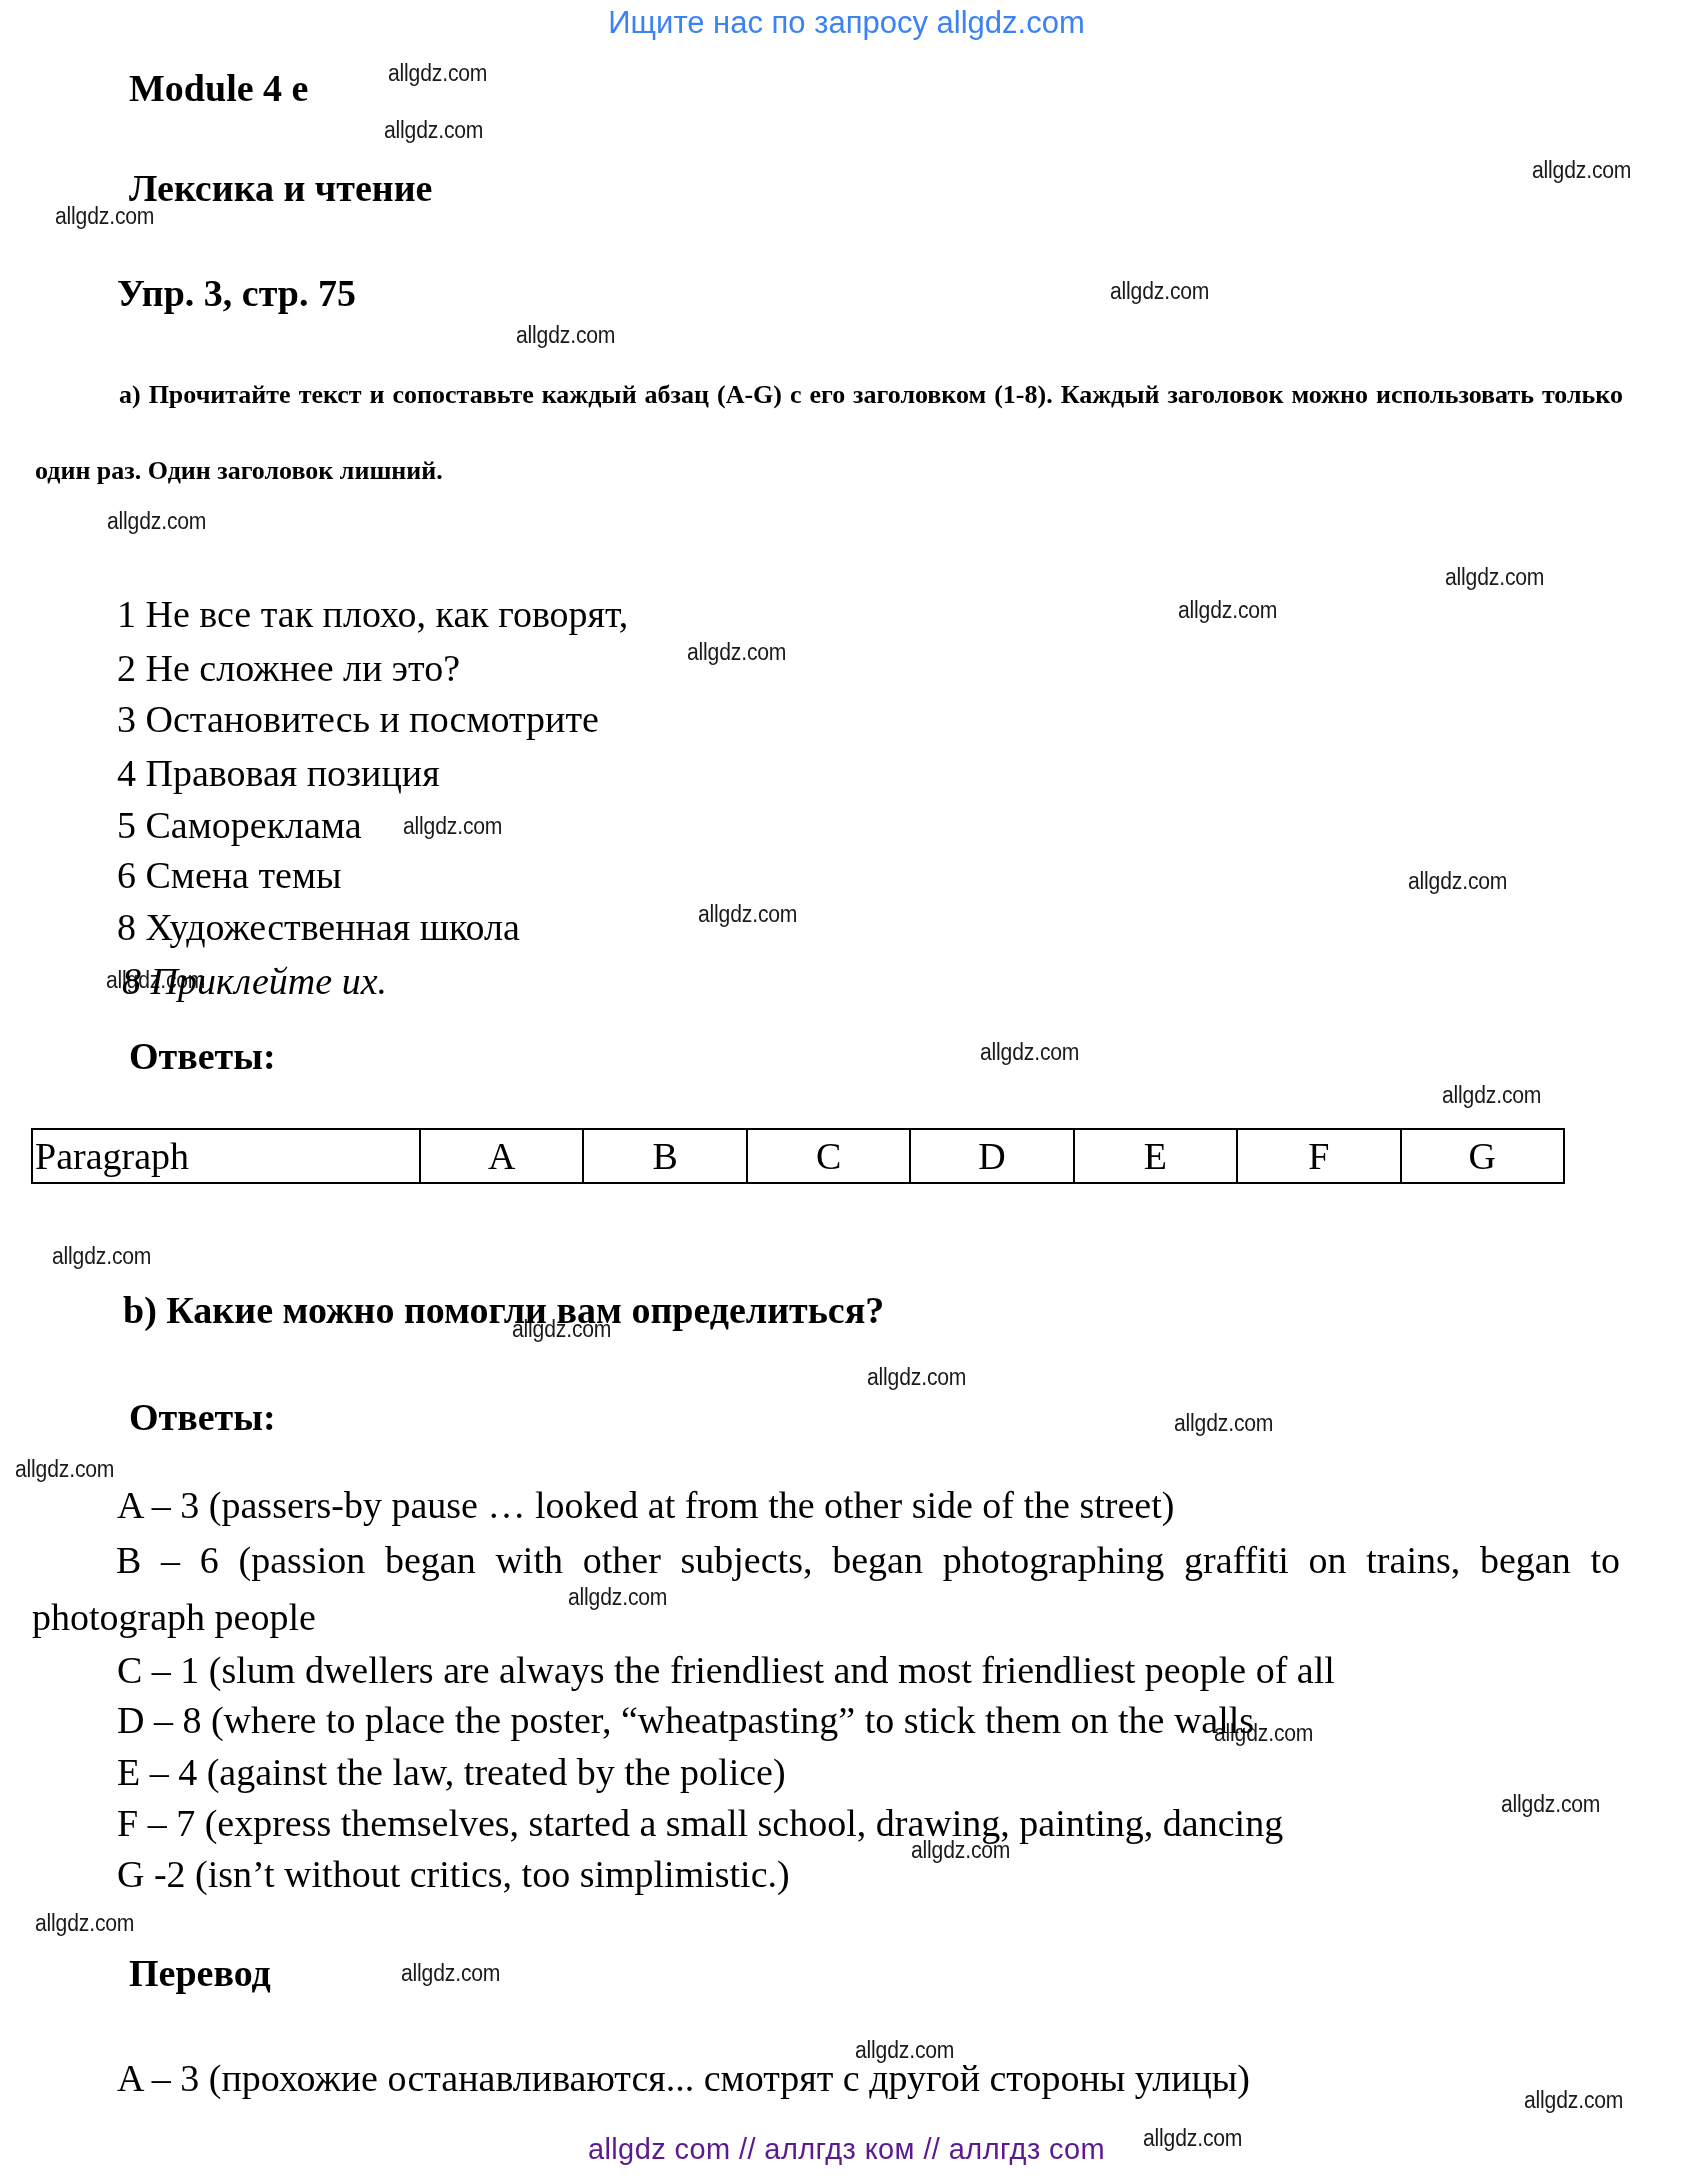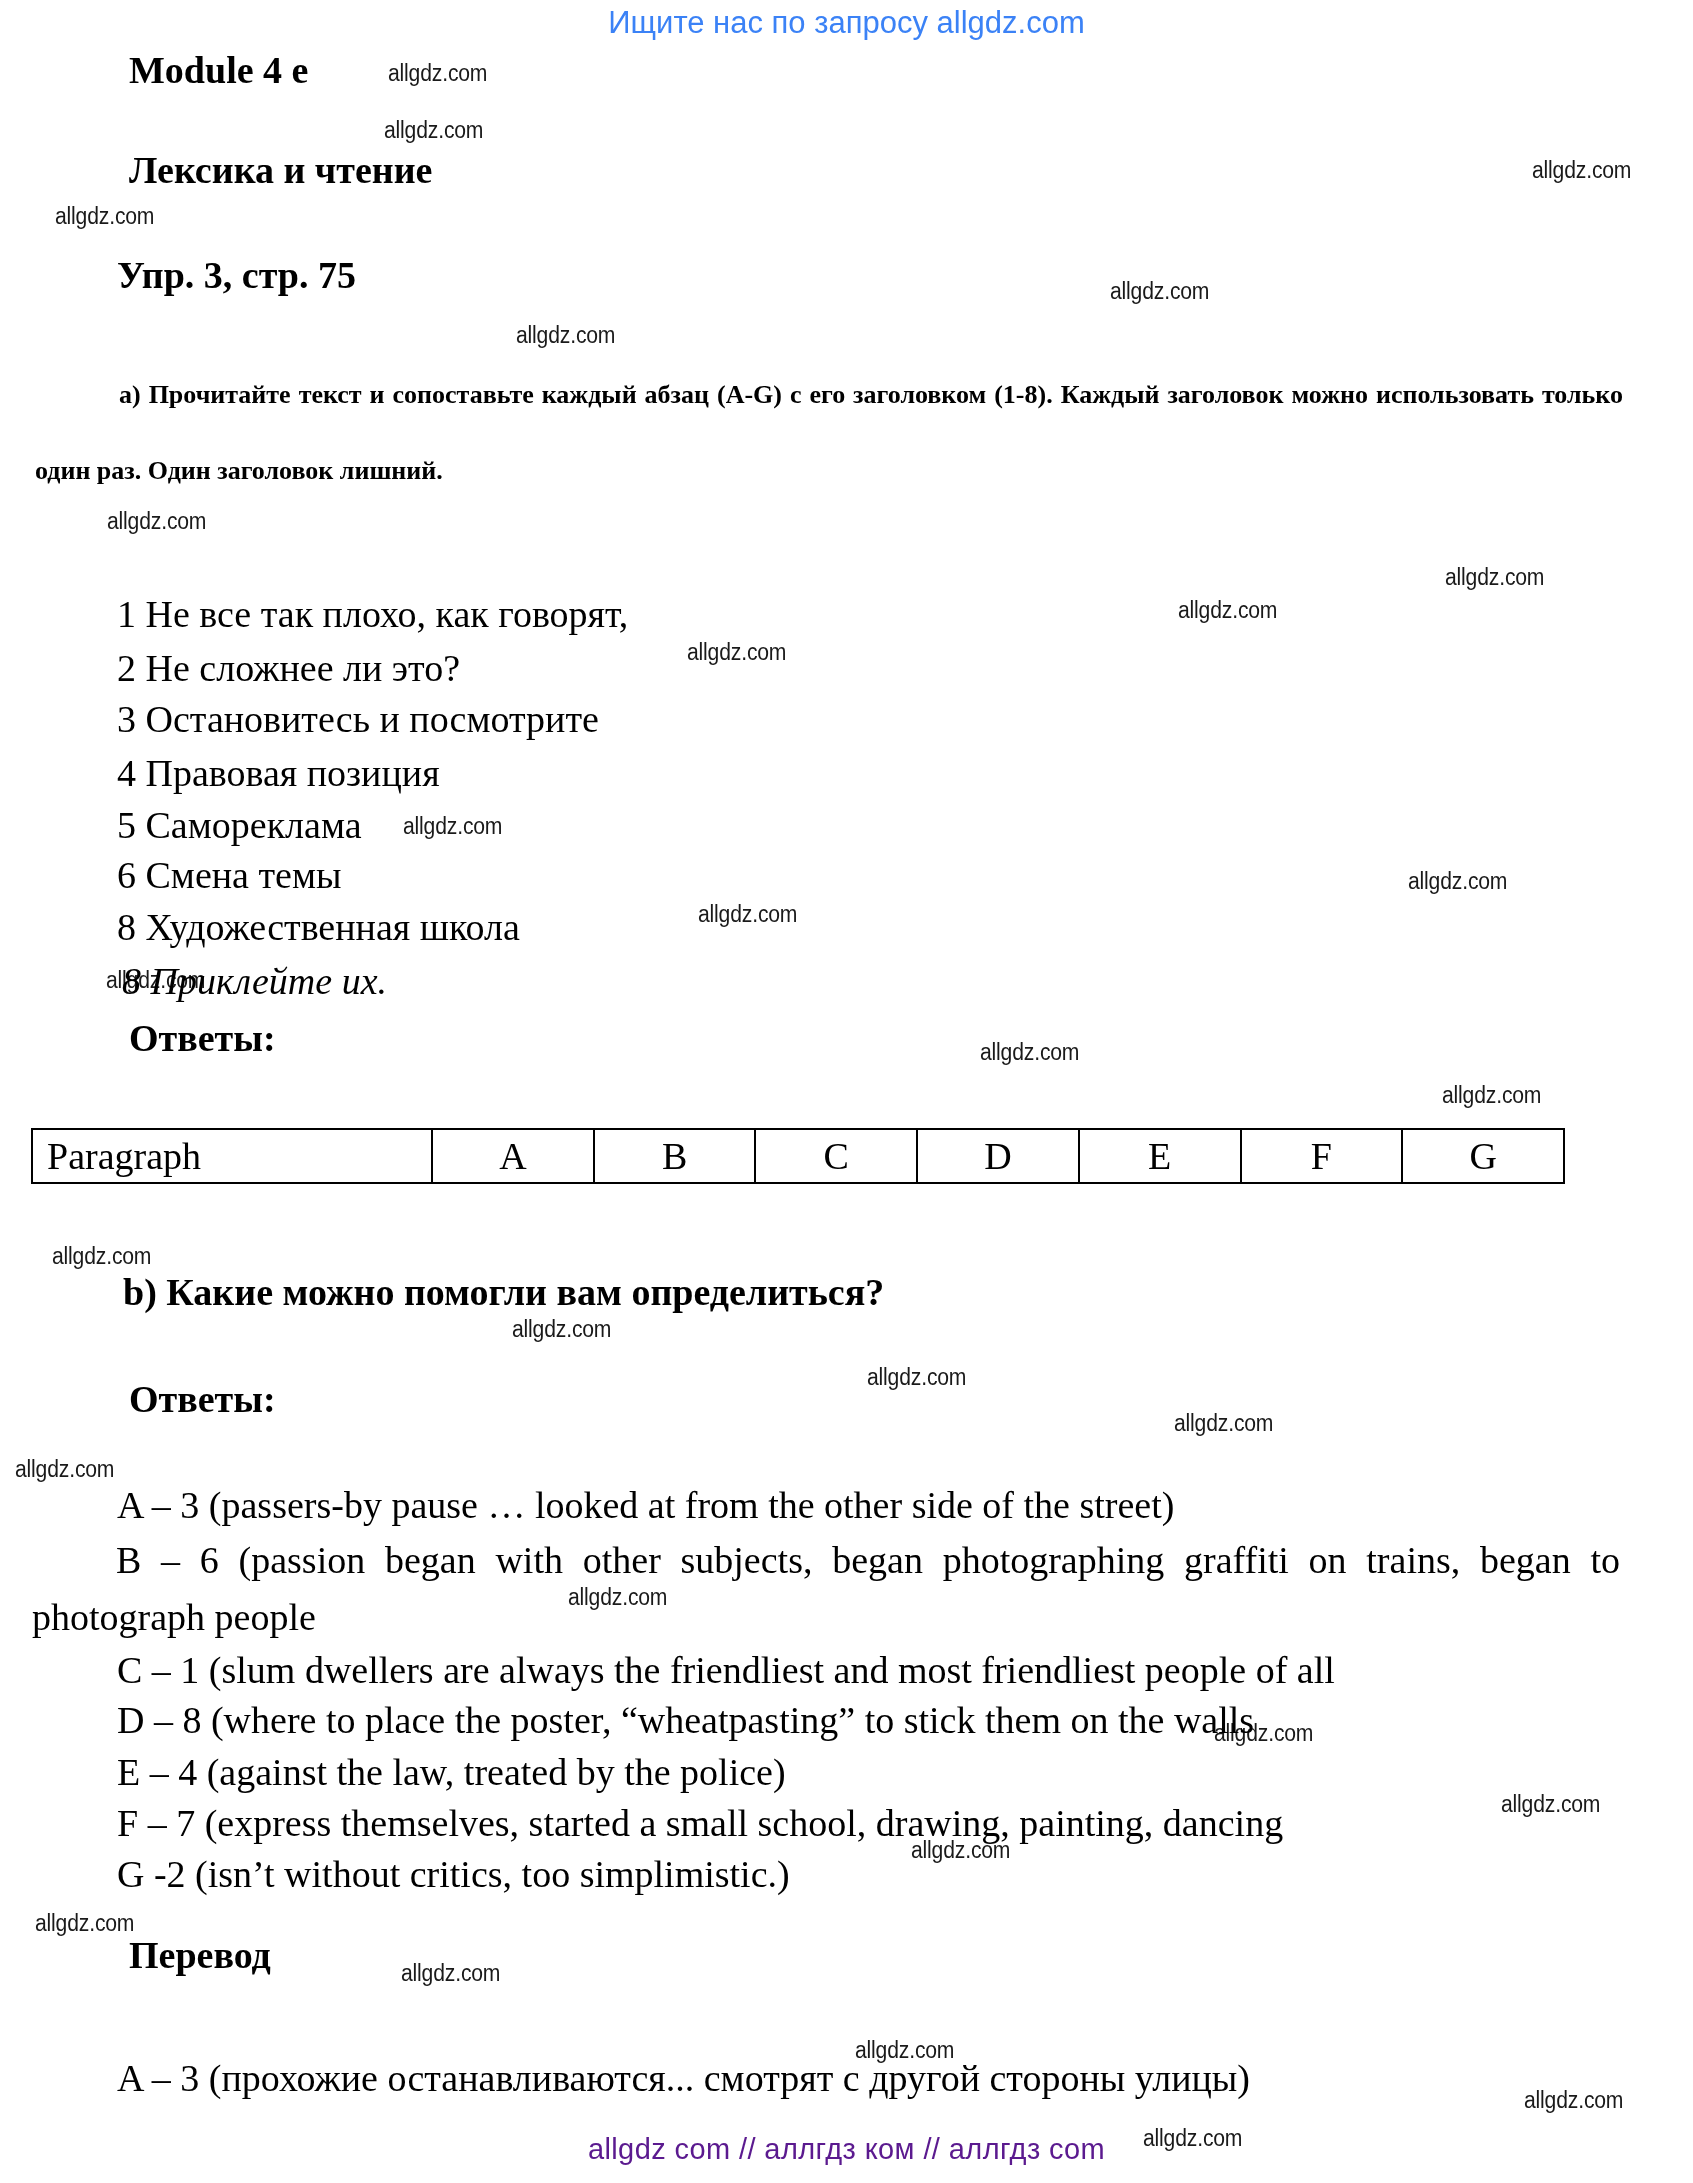--- a/index.html
+++ b/index.html
@@ -63,6 +63,7 @@
   .h-main {
     font-size: 38px;
     font-weight: bold;
+    margin-top: 18px;
   }
   .para-bold {
     font-size: 26px;

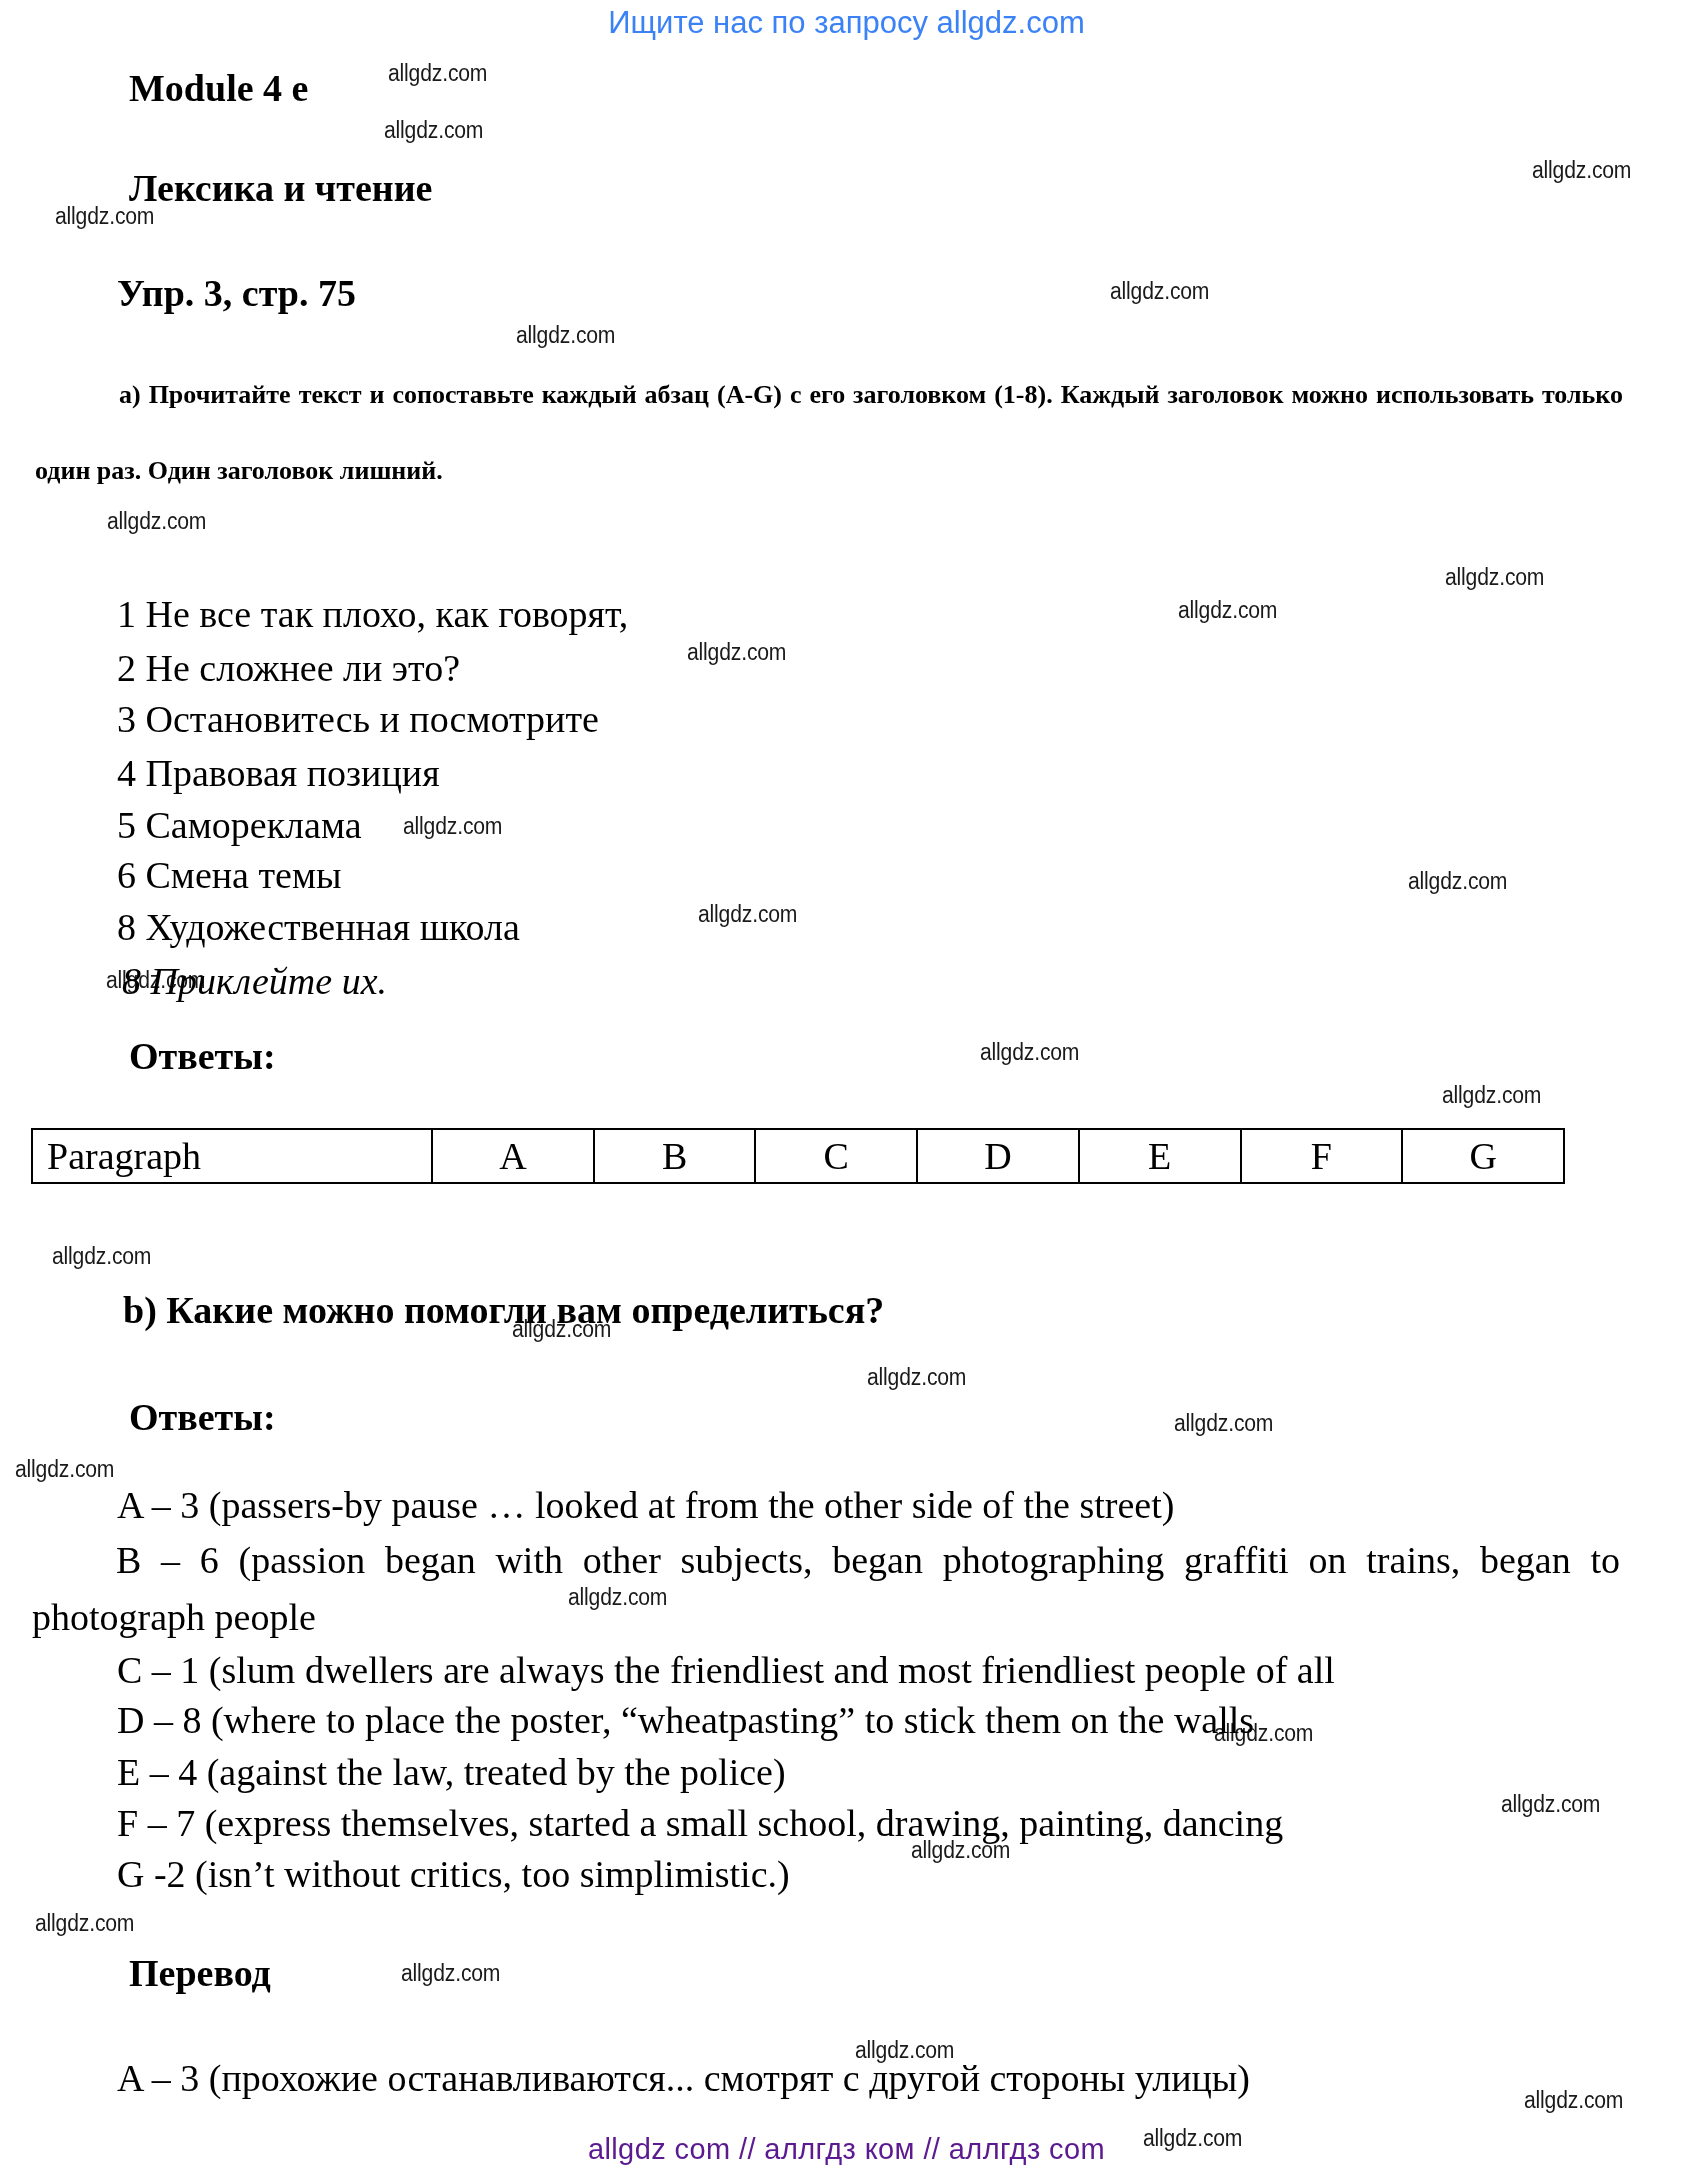--- a/index.html
+++ b/index.html
@@ -101,7 +101,7 @@
   }
   .ans-table td.label {
     text-align: left;
-    padding-left: 14px;
+    padding-left: 2px;
     width: 384px;
   }
 </style>

